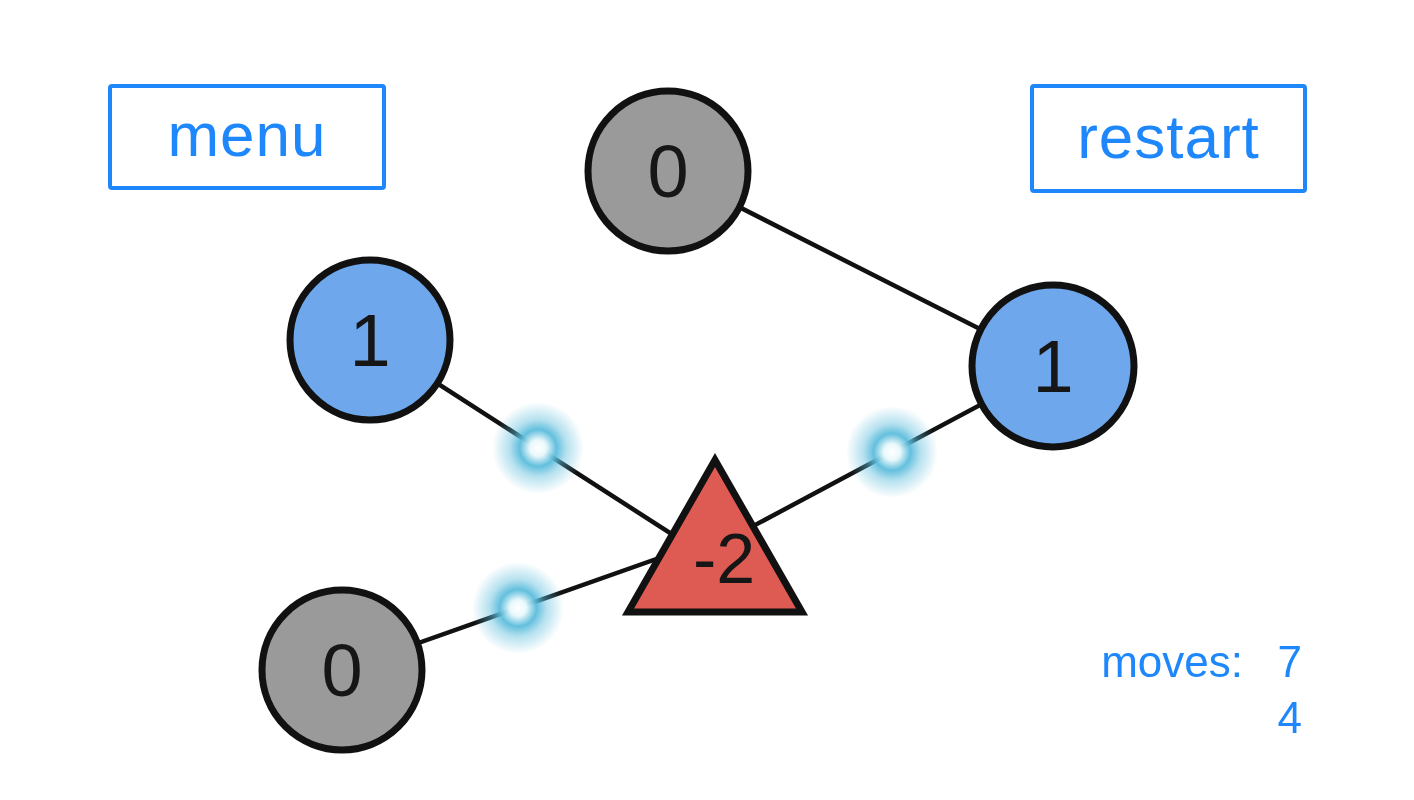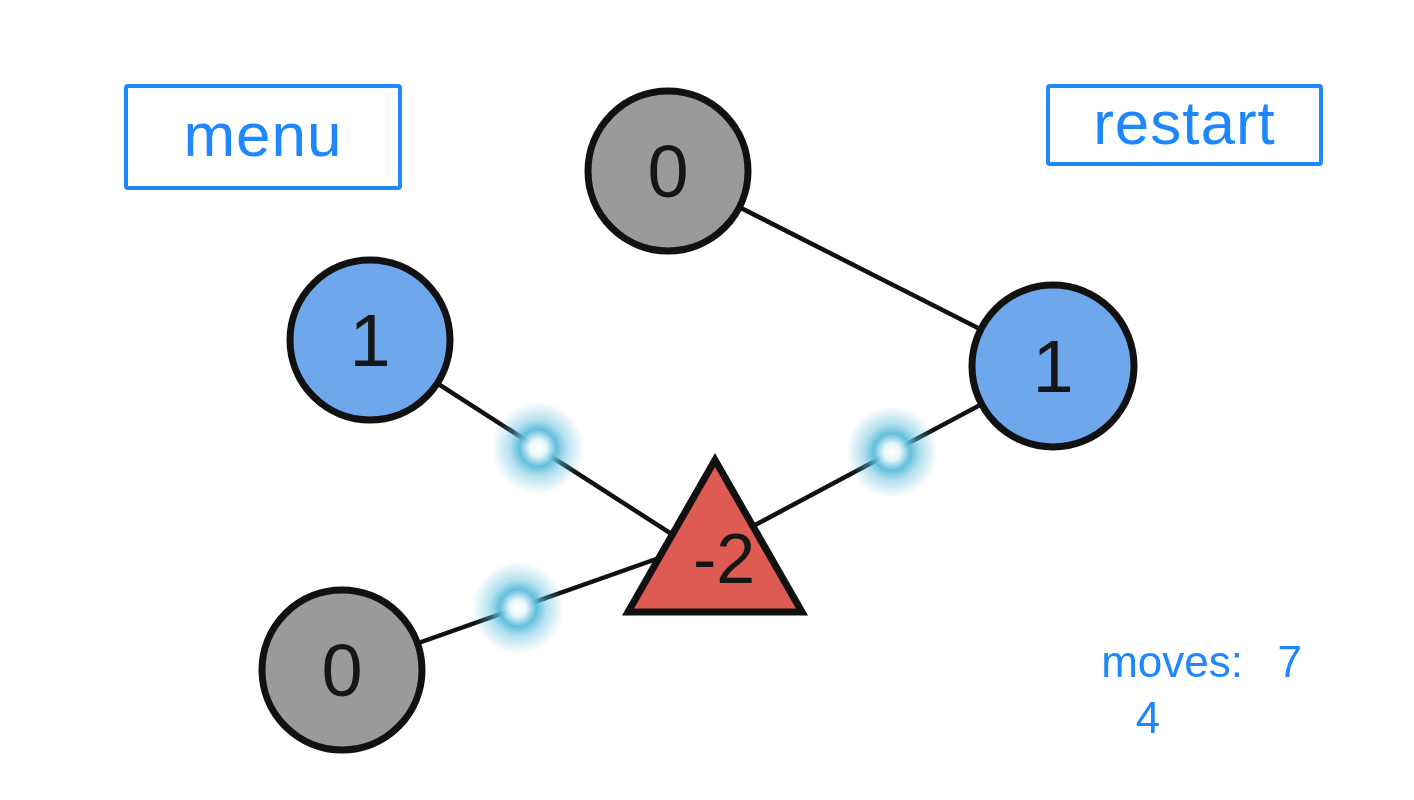--- a/index.html
+++ b/index.html
@@ -27,7 +27,6 @@
     cursor:pointer;
     background:#ffffff00;
     user-select:none;
-    margin-left:16px;
   }
   .menu-button{left:108px;top:84px;width:278px;height:106px;}
   .restart-button{left:1030px;top:84px;width:277px;height:82px;}

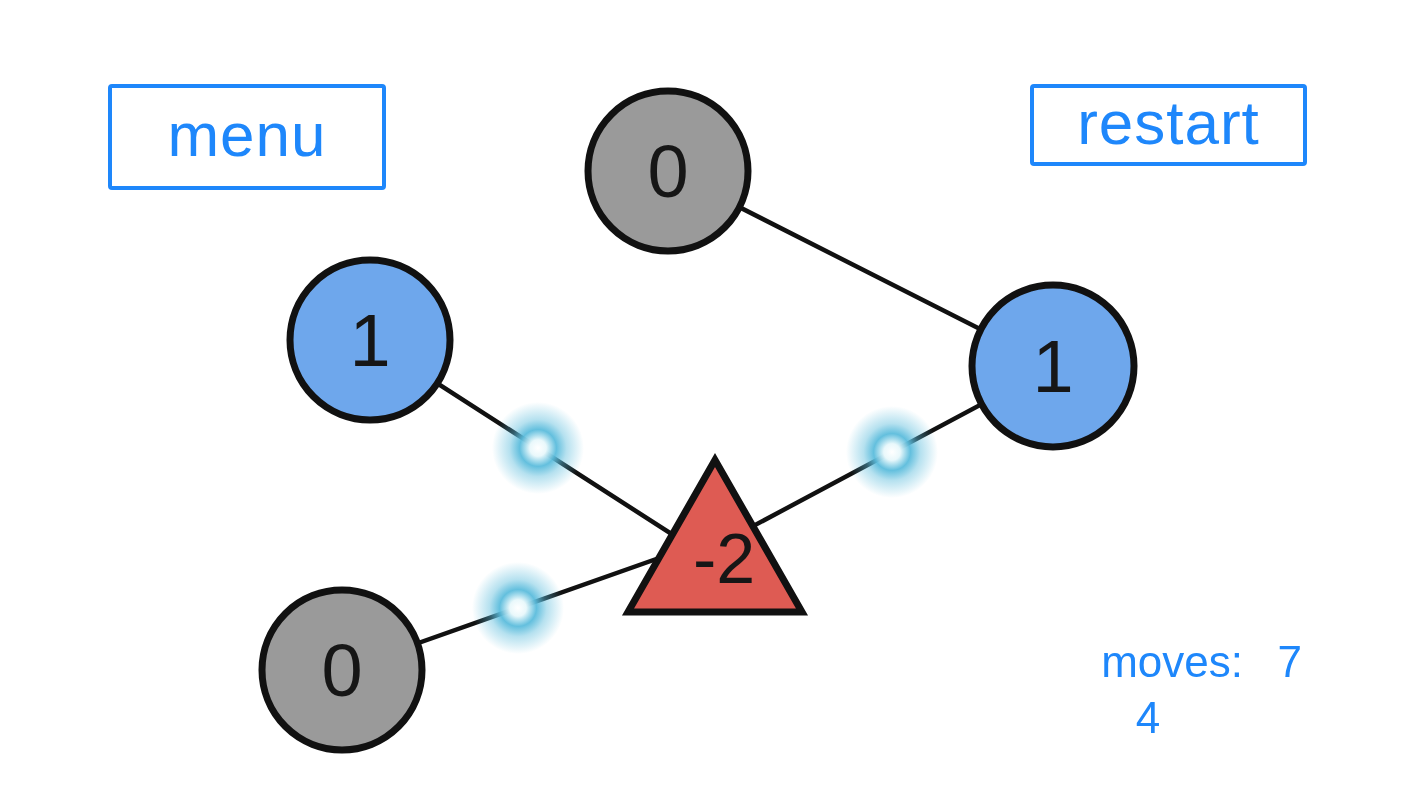--- a/index.html
+++ b/index.html
@@ -29,7 +29,7 @@
     user-select:none;
   }
   .menu-button{left:108px;top:84px;width:278px;height:106px;}
-  .restart-button{left:1030px;top:84px;width:277px;height:82px;}
+  .restart-button{left:1030px;top:84px;width:277px;height:109px;}
   .hud{
     position:absolute;right:112px;top:634px;
     color:var(--ui-blue);

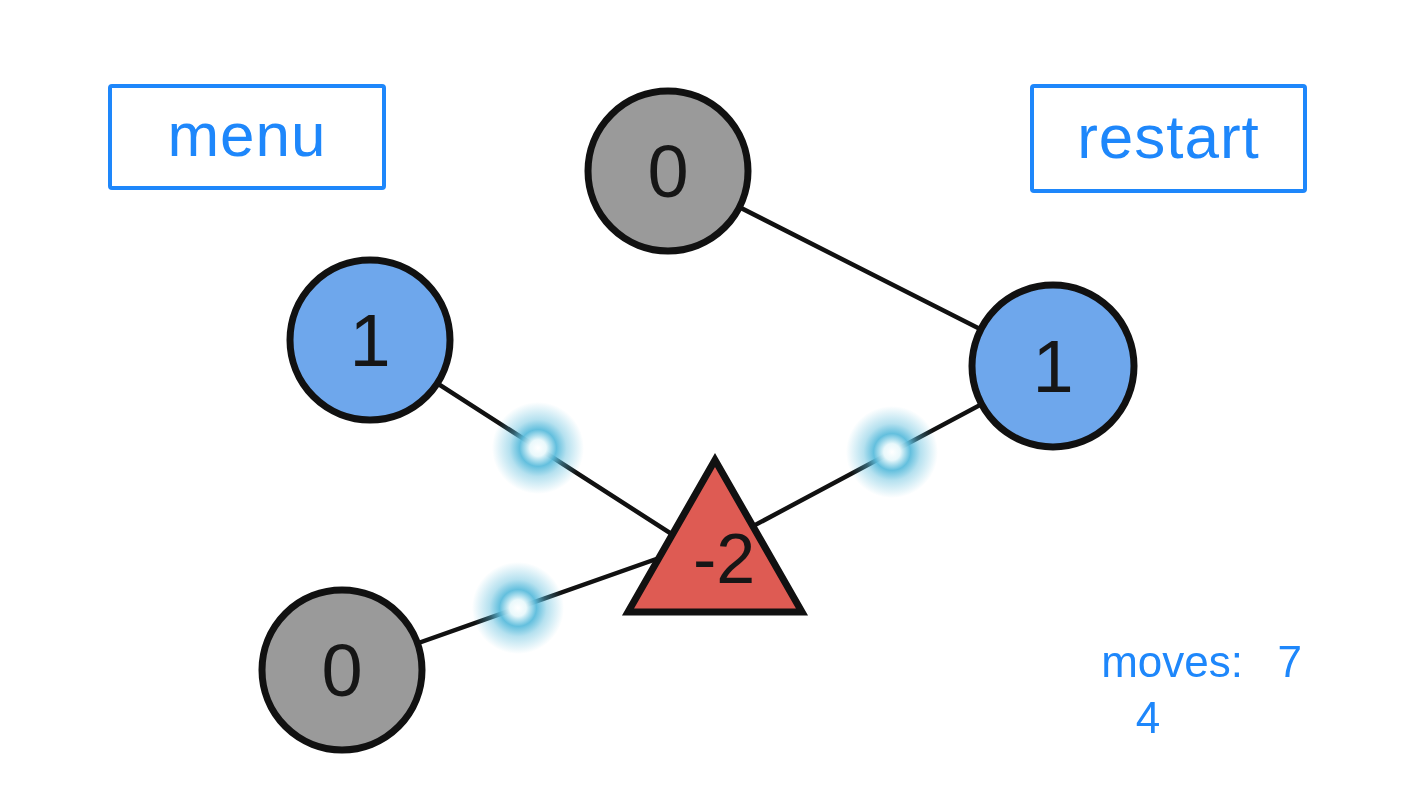--- a/index.html
+++ b/index.html
@@ -37,7 +37,7 @@
     text-align:right;
   }
   .hud-row{
-    display:flex;align-items:baseline;
+    display:flex;justify-content:flex-end;align-items:baseline;
     height:56px;line-height:56px;
   }
   .hud-value{display:inline-block;width:59px;text-align:right;}

